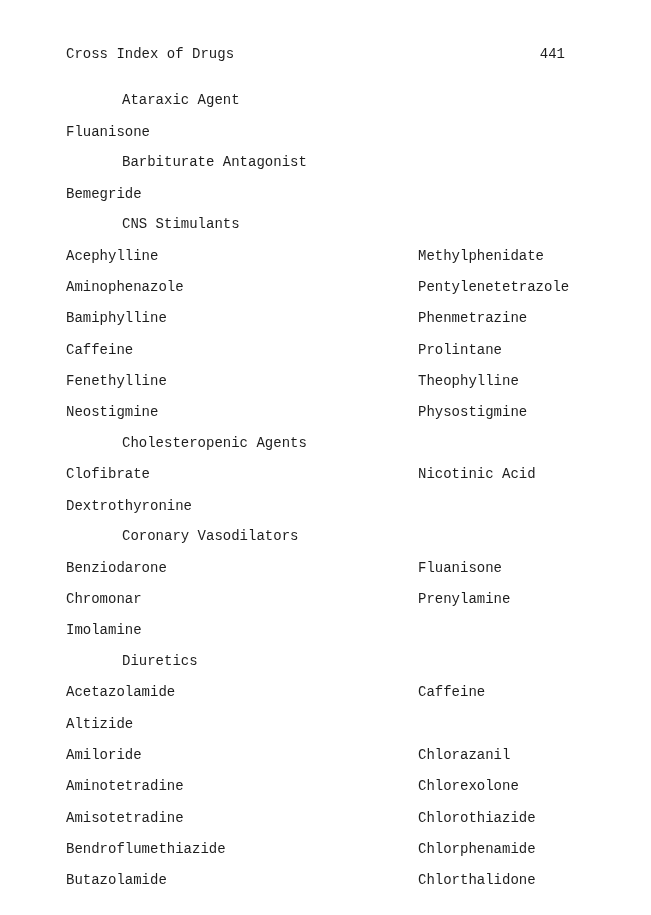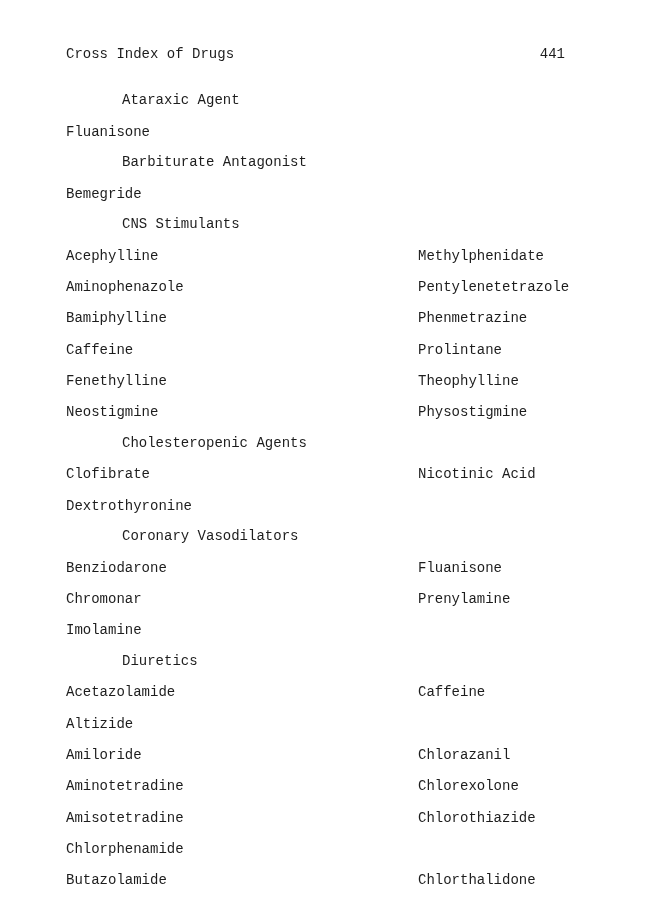--- a/index.html
+++ b/index.html
@@ -160,6 +160,7 @@
             <span class="col-right">Chlorothiazide</span>
           </div>
           <div class="drug-row">
+            <span class="col-left">Bendroflumethiazide</span>
             <span class="col-right">Chlorphenamide</span>
           </div>
           <div class="drug-row">

